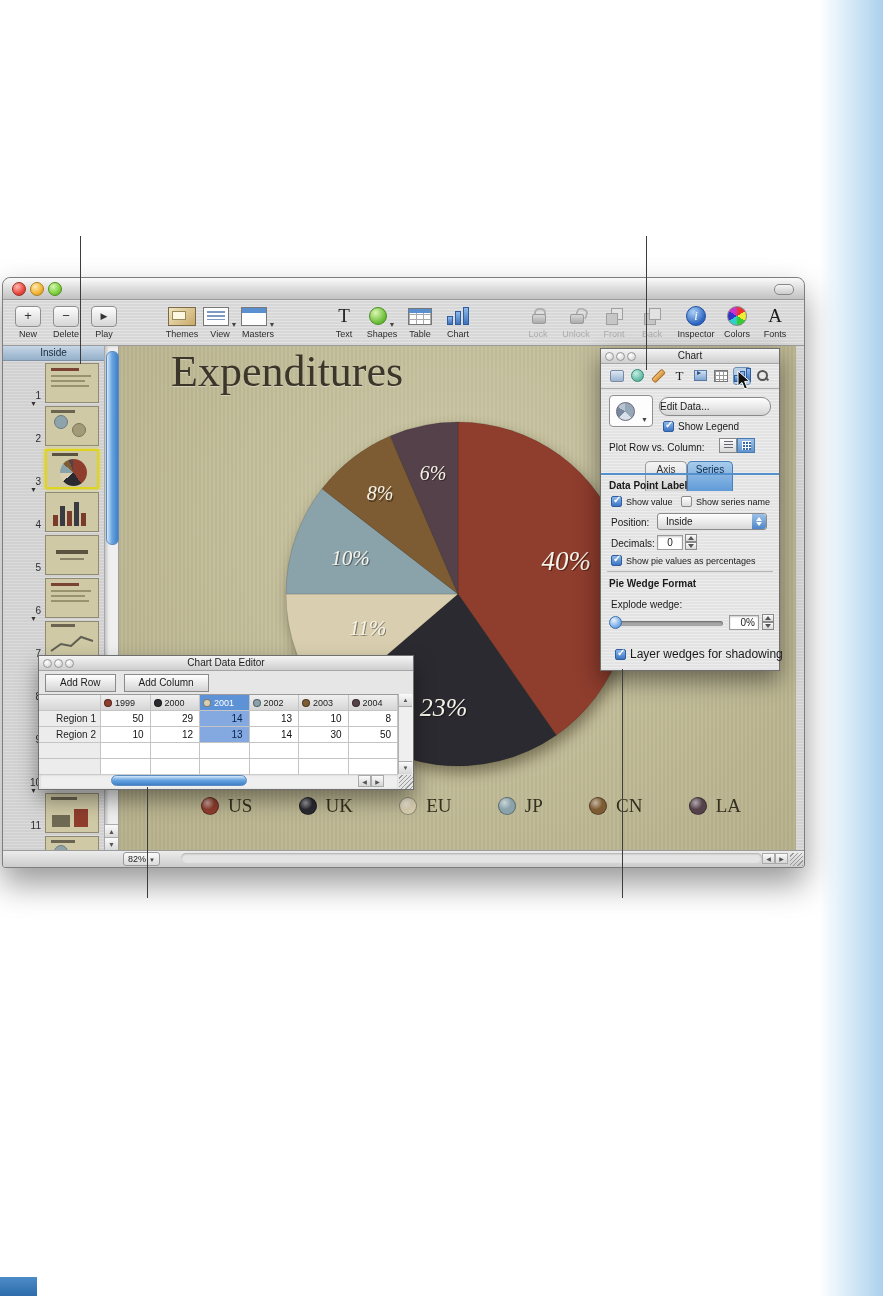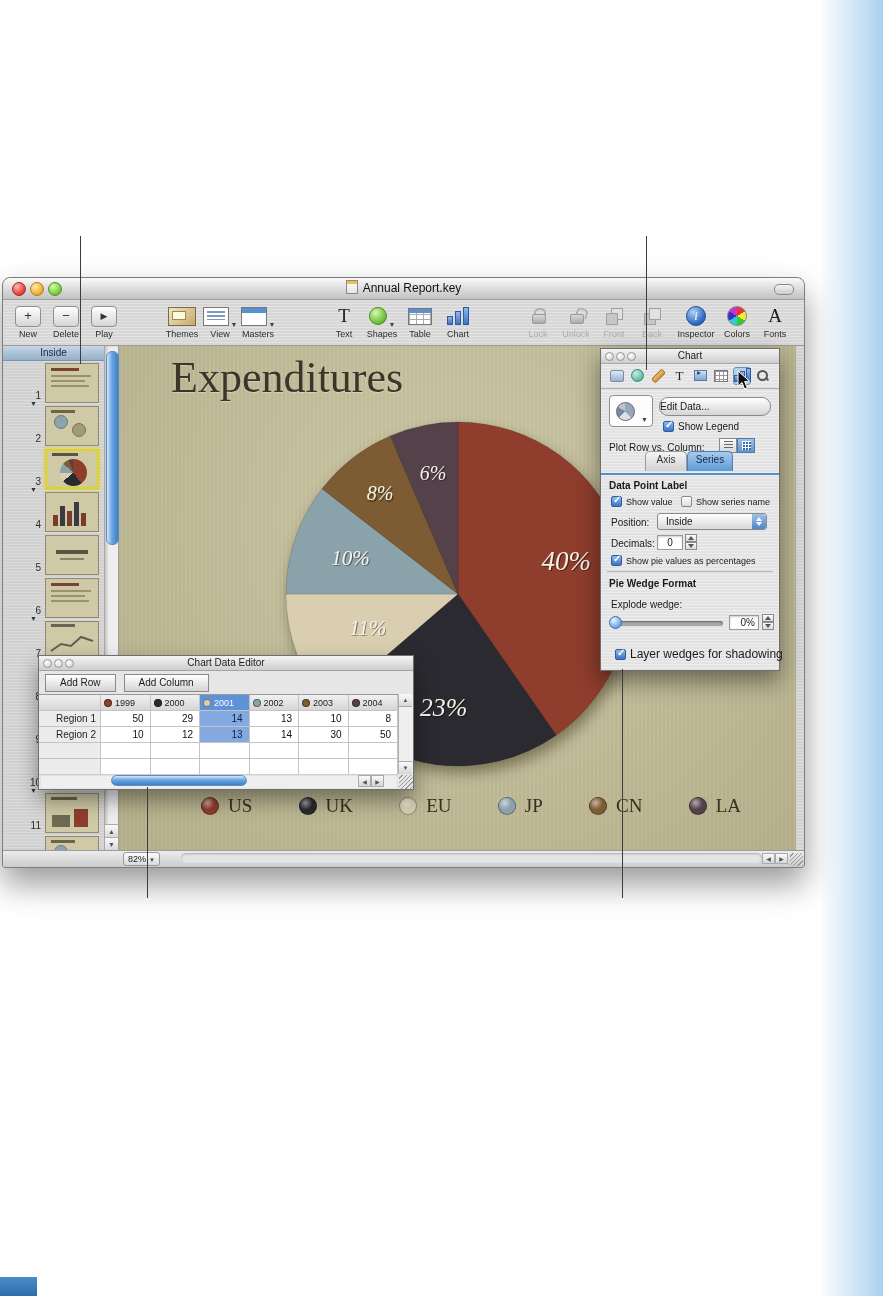--- a/index.html
+++ b/index.html
@@ -252,7 +252,6 @@
       <span class="traffic t-red"></span>
       <span class="traffic t-yellow"></span>
       <span class="traffic t-green"></span>
-      <div class="window-title"><span class="title-doc-icon"></span><span>Annual Report.key</span></div>
       <span class="pill-widget"></span>
     </div>
 

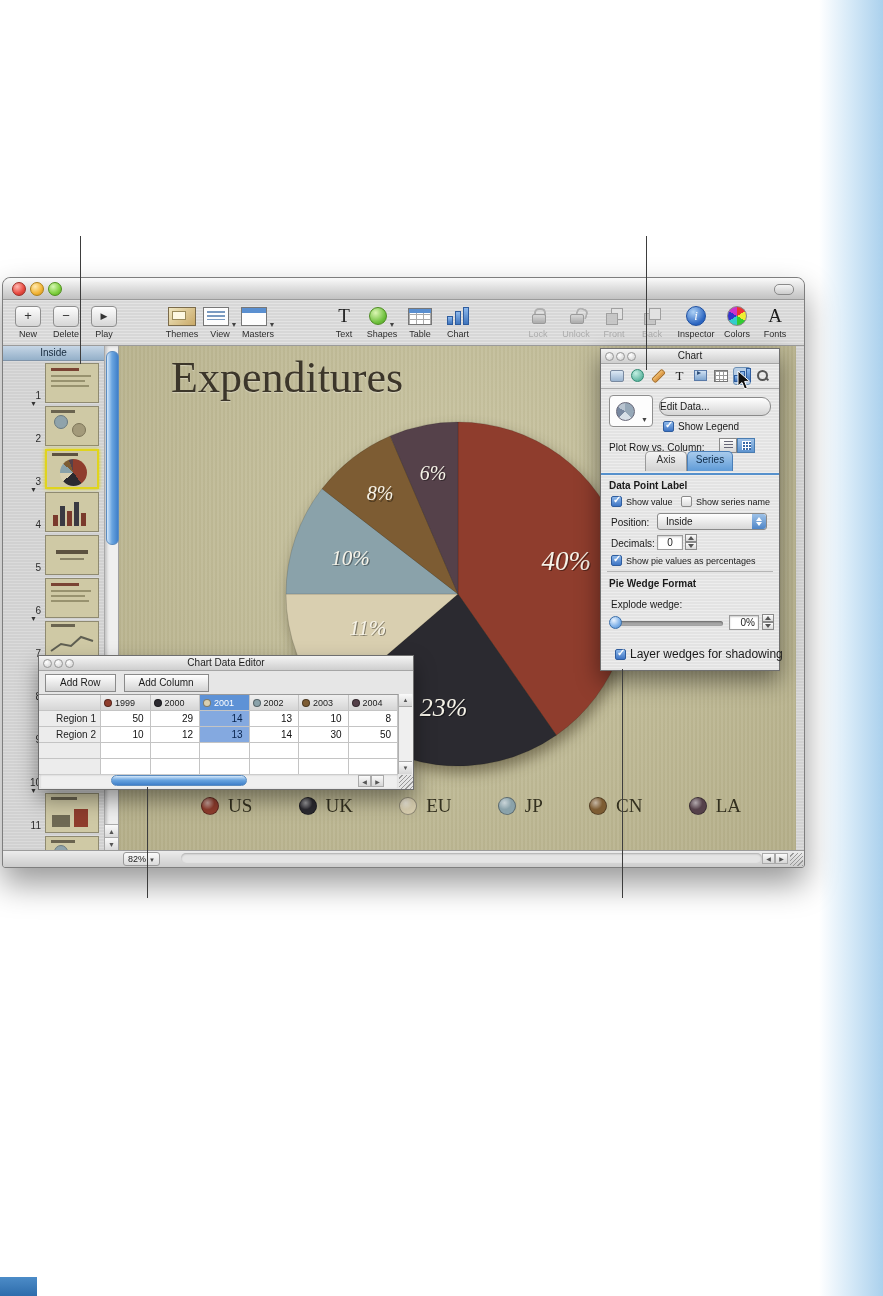--- a/index.html
+++ b/index.html
@@ -102,7 +102,7 @@
       radial-gradient(ellipse at 50% 35%,rgba(255,255,255,0.10),rgba(60,50,20,0.12)),
       repeating-linear-gradient(90deg,rgba(110,100,60,0.05) 0 2px,rgba(255,255,255,0.05) 2px 4px),
       #c6c19b;}
-  .canvas-title{position:absolute;left:52px;top:6px;font-family:"Liberation Serif","DejaVu Serif",serif;
+  .canvas-title{position:absolute;left:52px;top:0;font-family:"Liberation Serif","DejaVu Serif",serif;
     font-size:44px;color:#3c362a;text-shadow:0 1px 1px rgba(255,255,255,0.35);}
   .pie-svg{position:absolute;left:139px;top:48px;filter:drop-shadow(3px 7px 7px rgba(40,30,10,0.45));}
   .pie-label{font-family:"Liberation Serif","DejaVu Serif",serif;font-style:italic;}

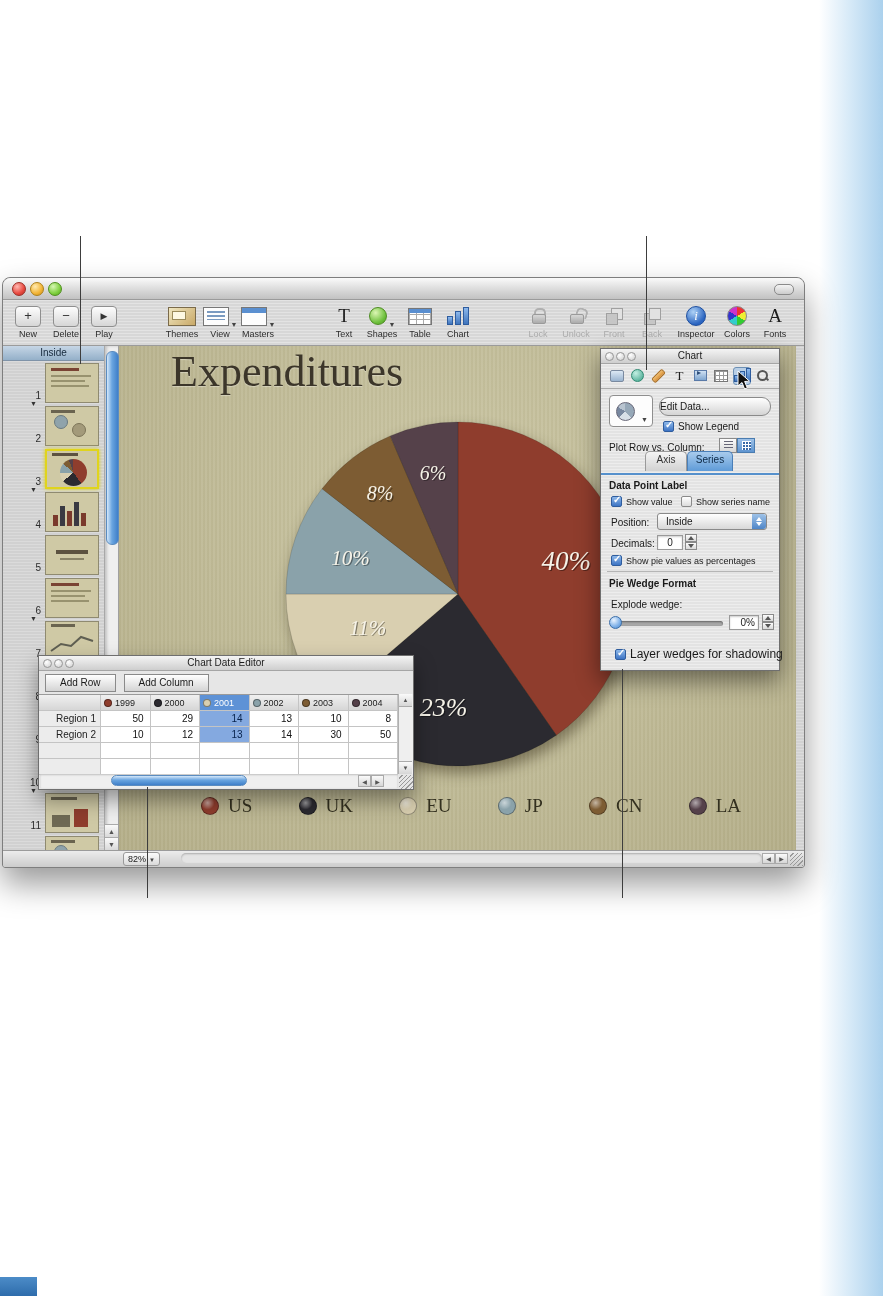--- a/index.html
+++ b/index.html
@@ -176,7 +176,7 @@
   .seg-cols{width:9px;height:9px;background:
      repeating-linear-gradient(to right,#ffffff 0 1px,transparent 1px 3px),
      repeating-linear-gradient(to bottom,#ffffff 0 1px,transparent 1px 3px),#3a6aa8;}
-  .tab{position:absolute;top:102px;height:20px;border:1px solid #9a9a9a;border-bottom:none;border-radius:5px 5px 0 0;
+  .tab{position:absolute;top:112px;height:30px;border:1px solid #9a9a9a;border-bottom:none;border-radius:5px 5px 0 0;
     font-size:10px;line-height:16px;text-align:center;background:linear-gradient(#f4f4f4,#d2d2d2);color:#333;box-sizing:border-box;}
   .tab.active{background:linear-gradient(#a8cbec,#5f9bd8);border-color:#4a7fb8;color:#0d2a47;}
   .tab-axis{left:44px;width:42px;} .tab-series{left:86px;width:46px;}

